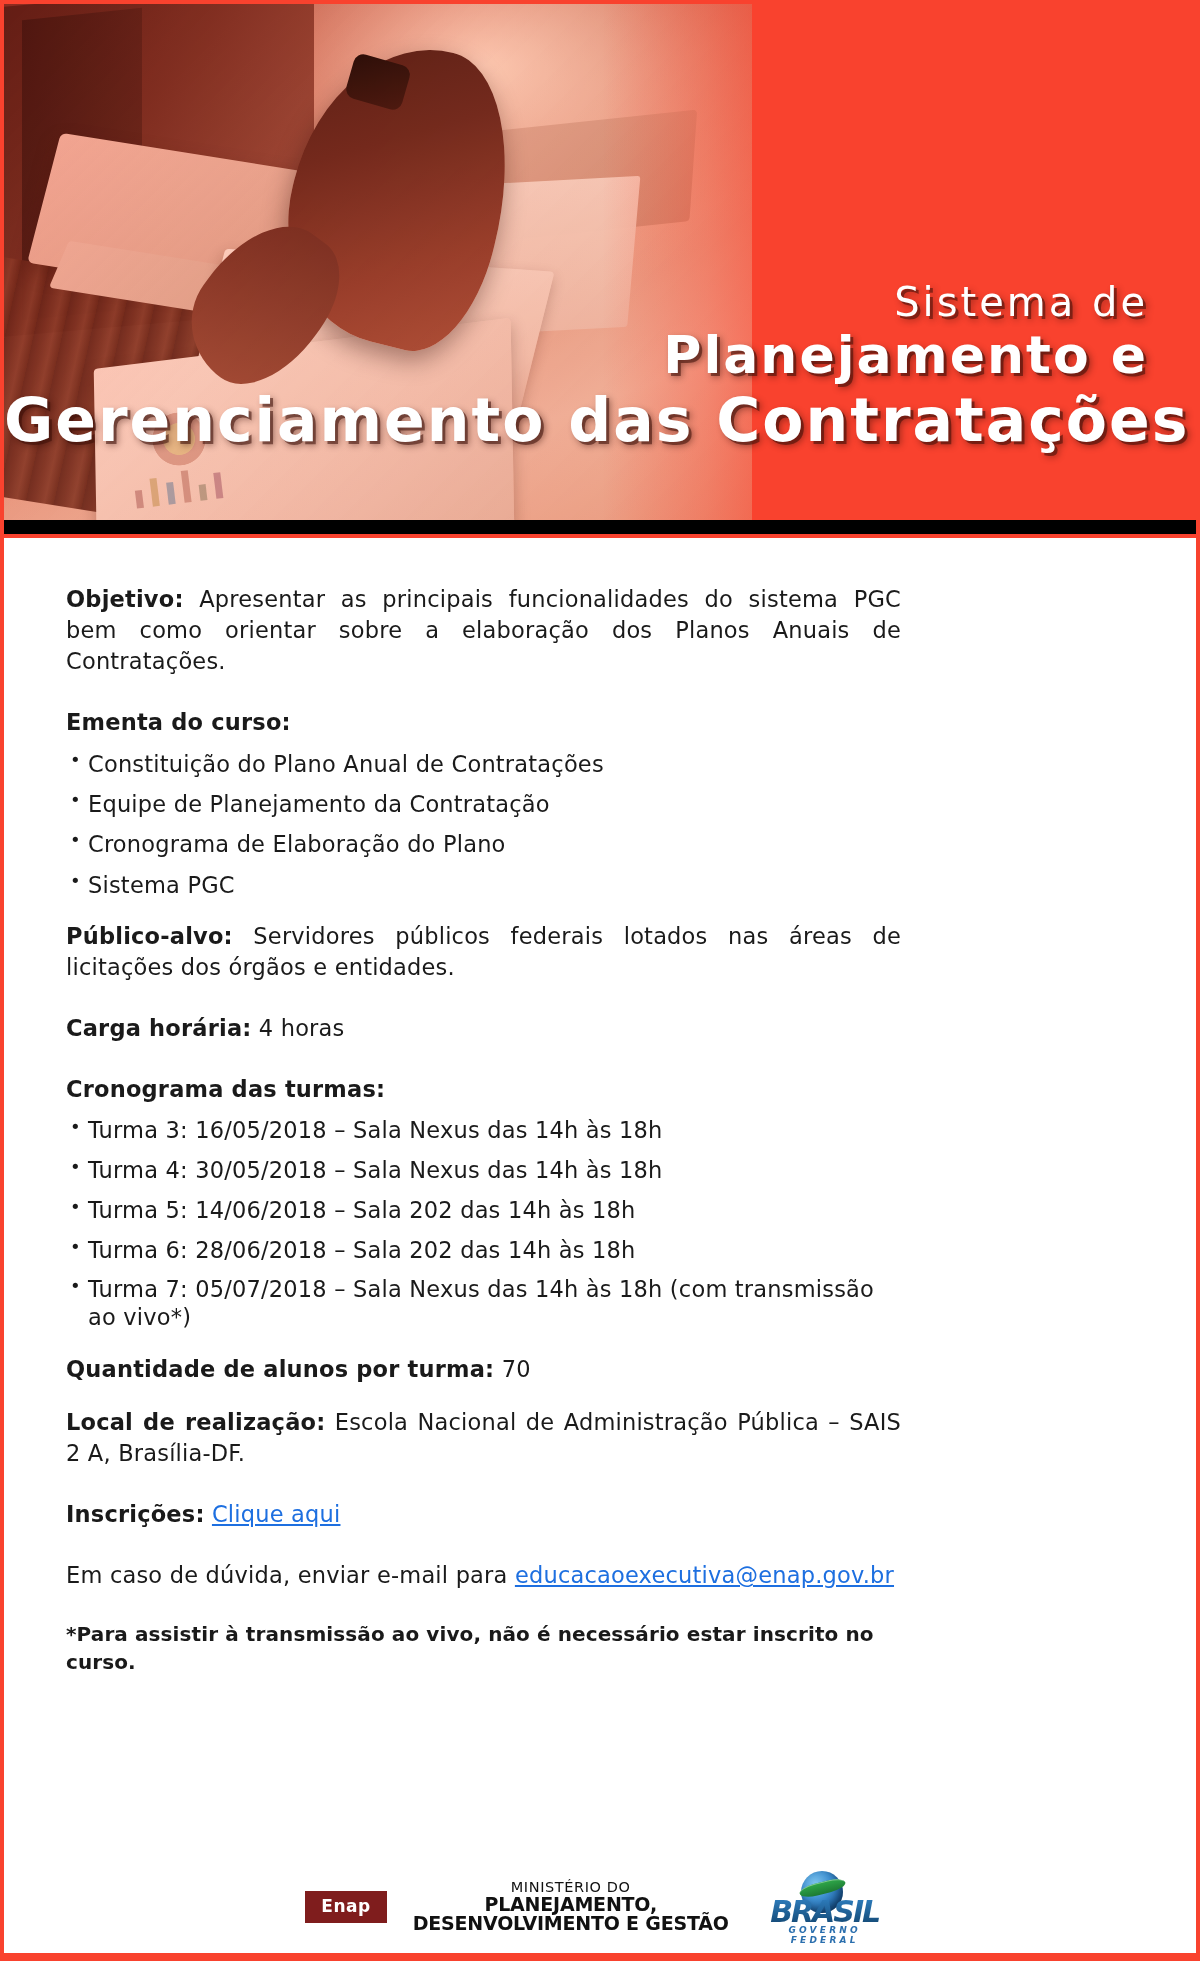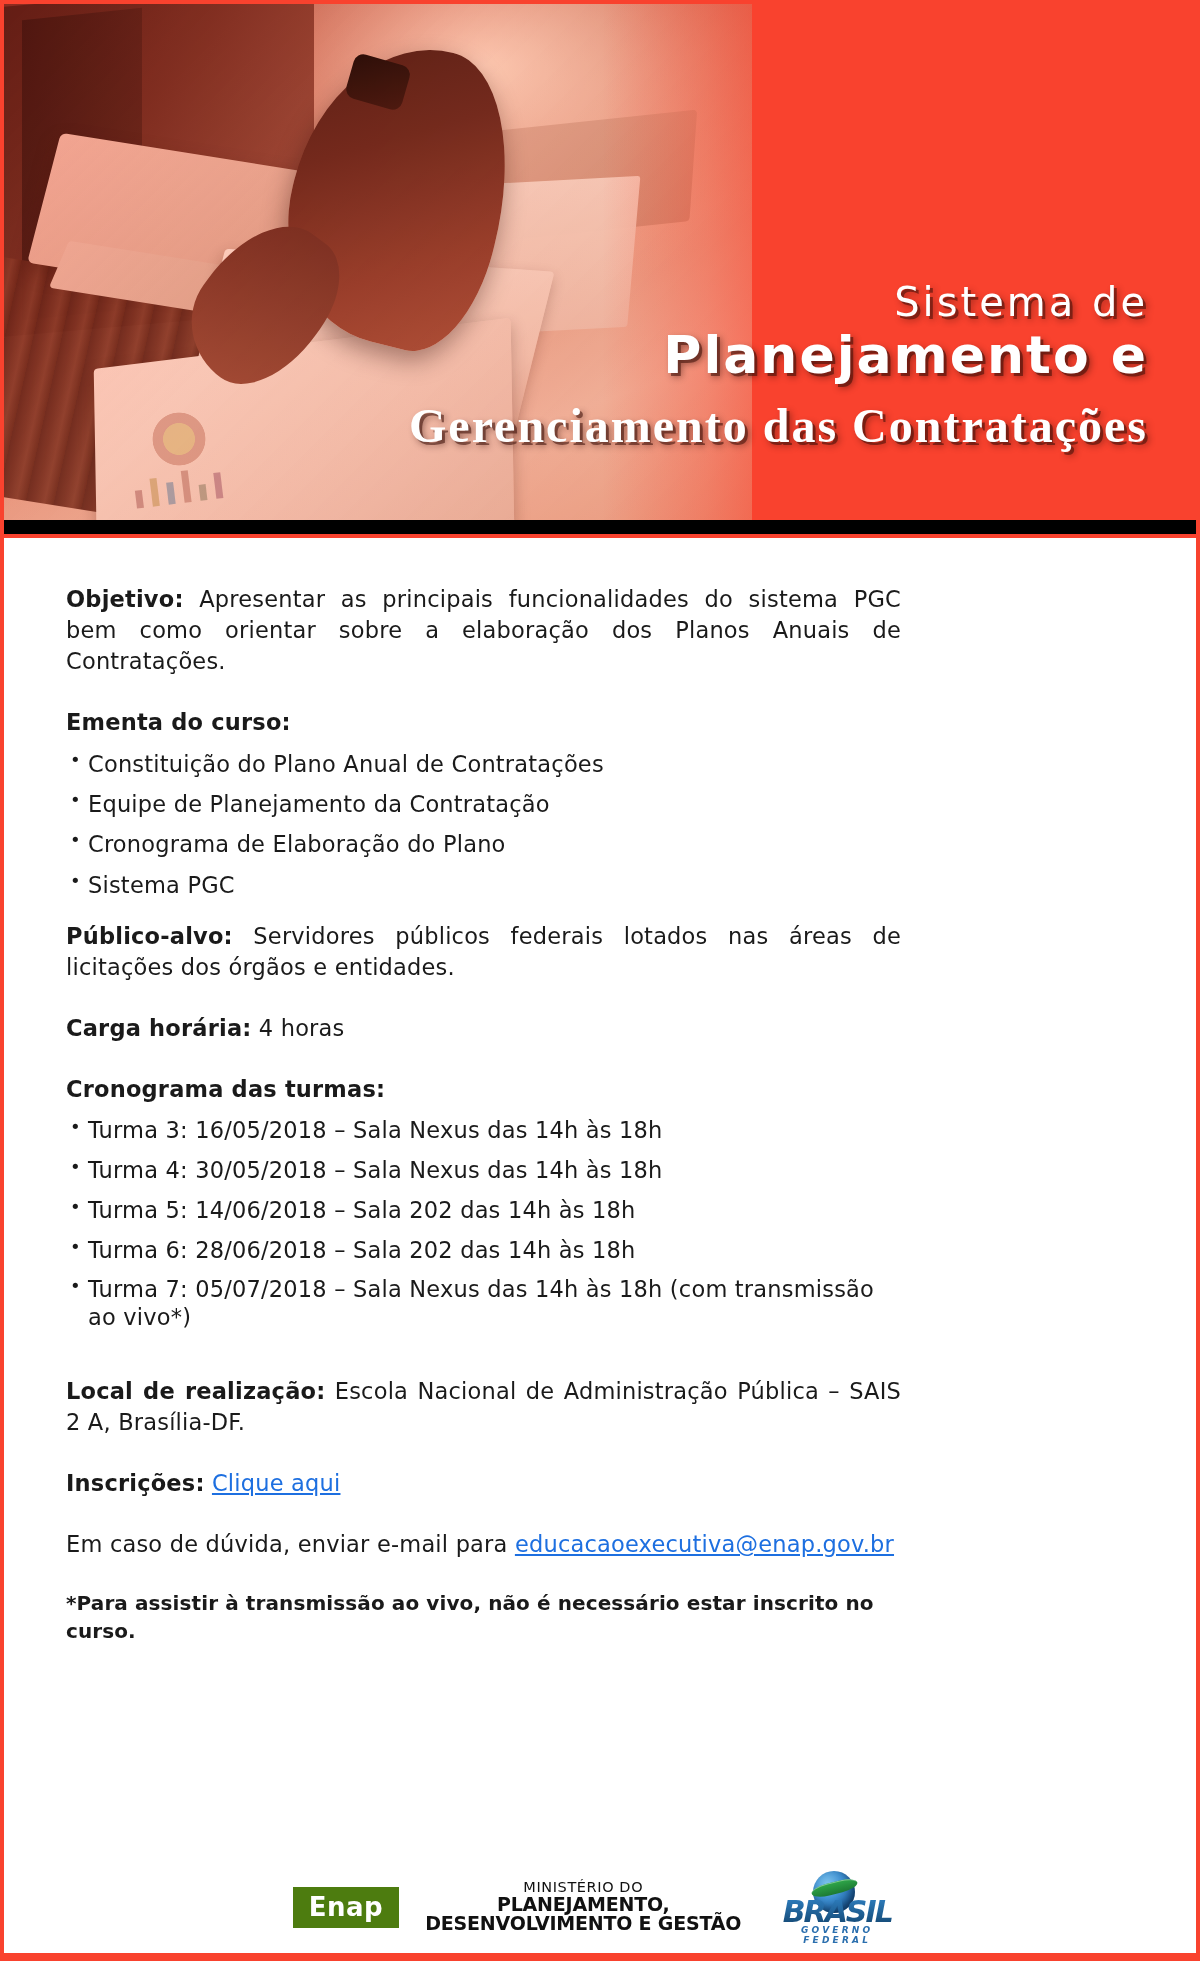--- a/index.html
+++ b/index.html
@@ -166,7 +166,7 @@
   }
   .title-1{font-size:40px;letter-spacing:3px;font-weight:400;padding-top:278px;}
   .title-2{font-size:52px;margin-top:6px;}
-  .title-3{font-size:48px;margin-top:20px;font-family:Liberation Serif, serif;}
+  .title-3{font-size:60px;margin-top:8px;}
 
   .black-bar{
     width:1192px;height:14px;background:#000000;

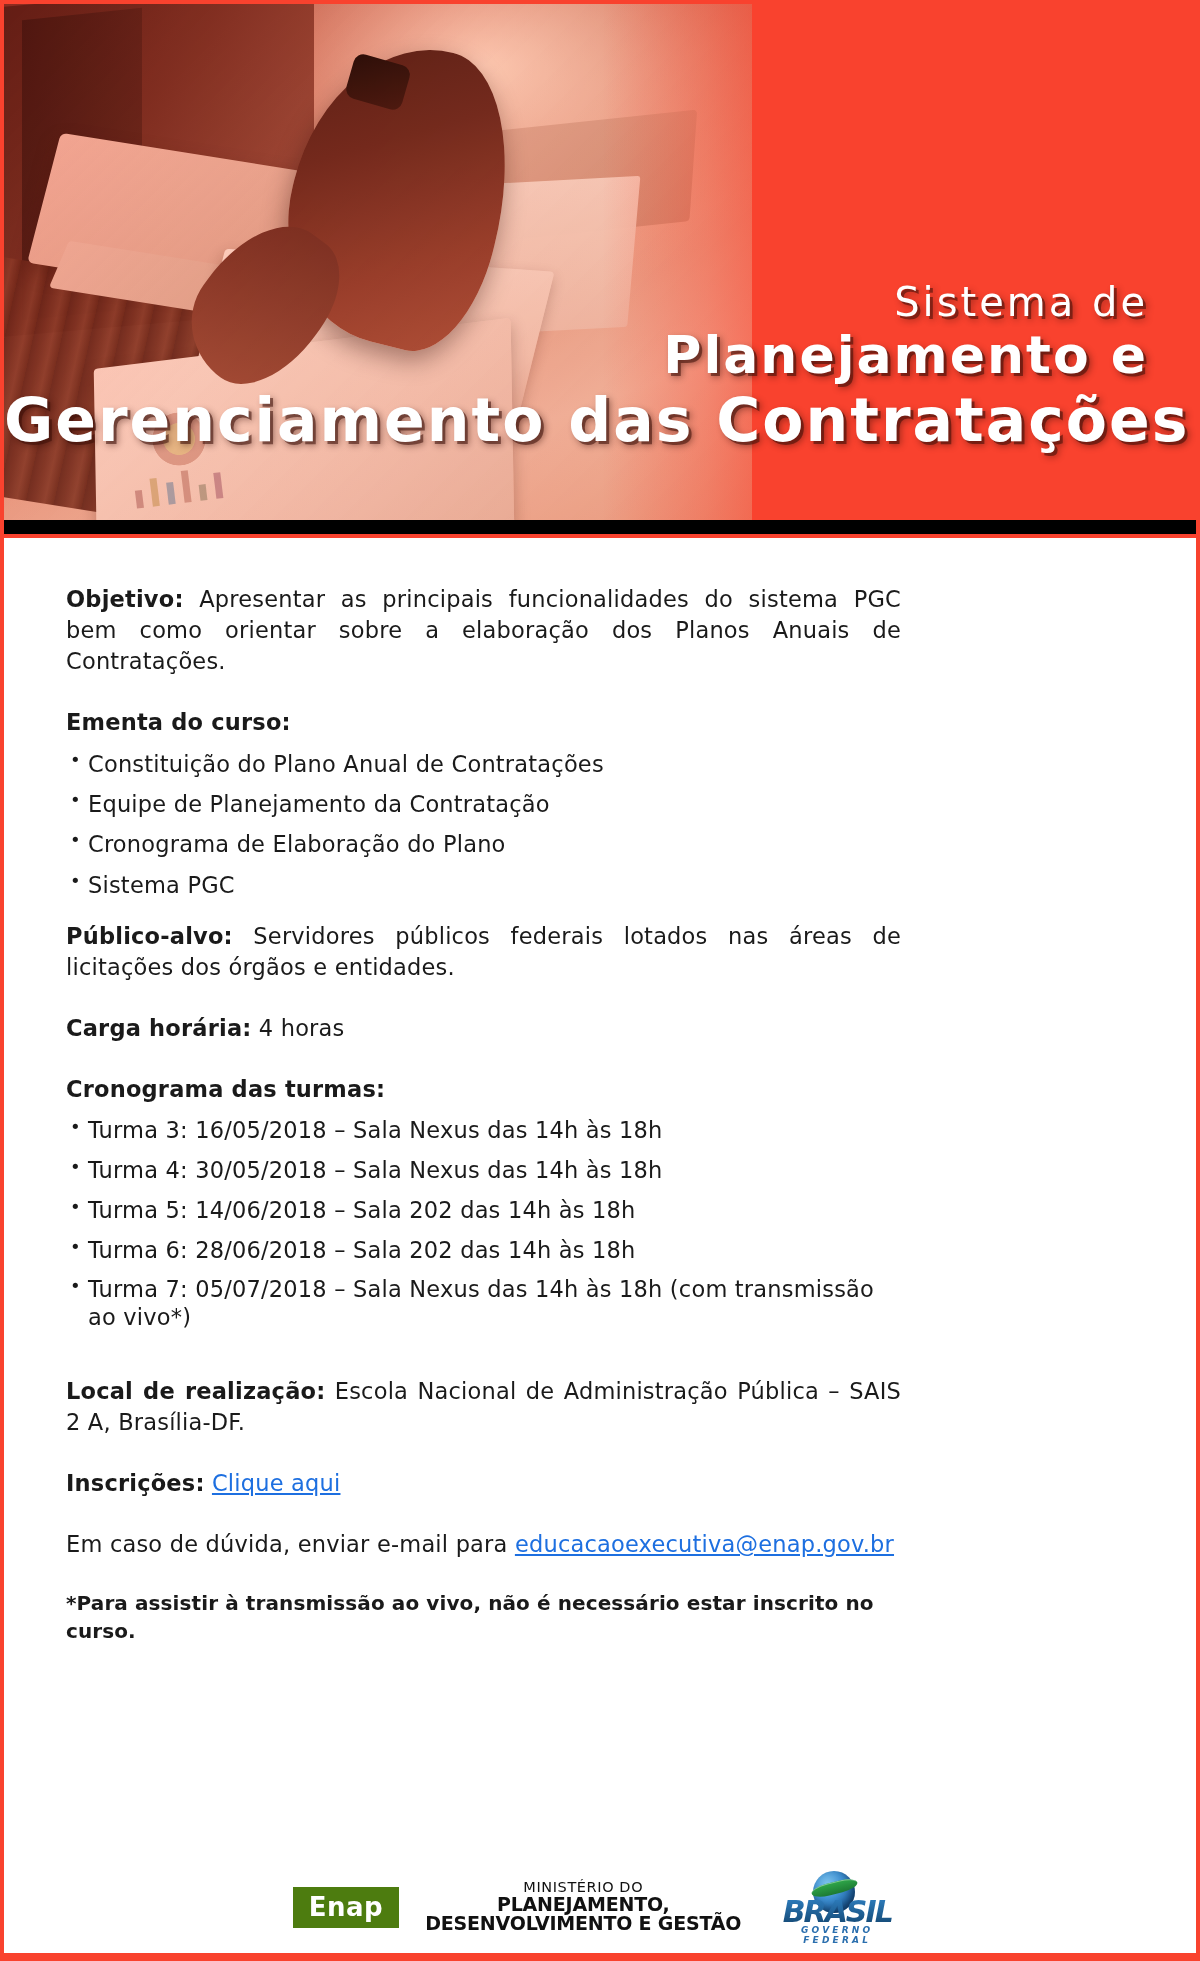--- a/index.html
+++ b/index.html
@@ -362,6 +362,9 @@
 
     <div class="gap-md"></div>
 
+    <p class="p">
+      <span class="lbl">Quantidade de alunos por turma:</span><span> 70</span>
+    </p>
 
     <div class="gap-md"></div>
 

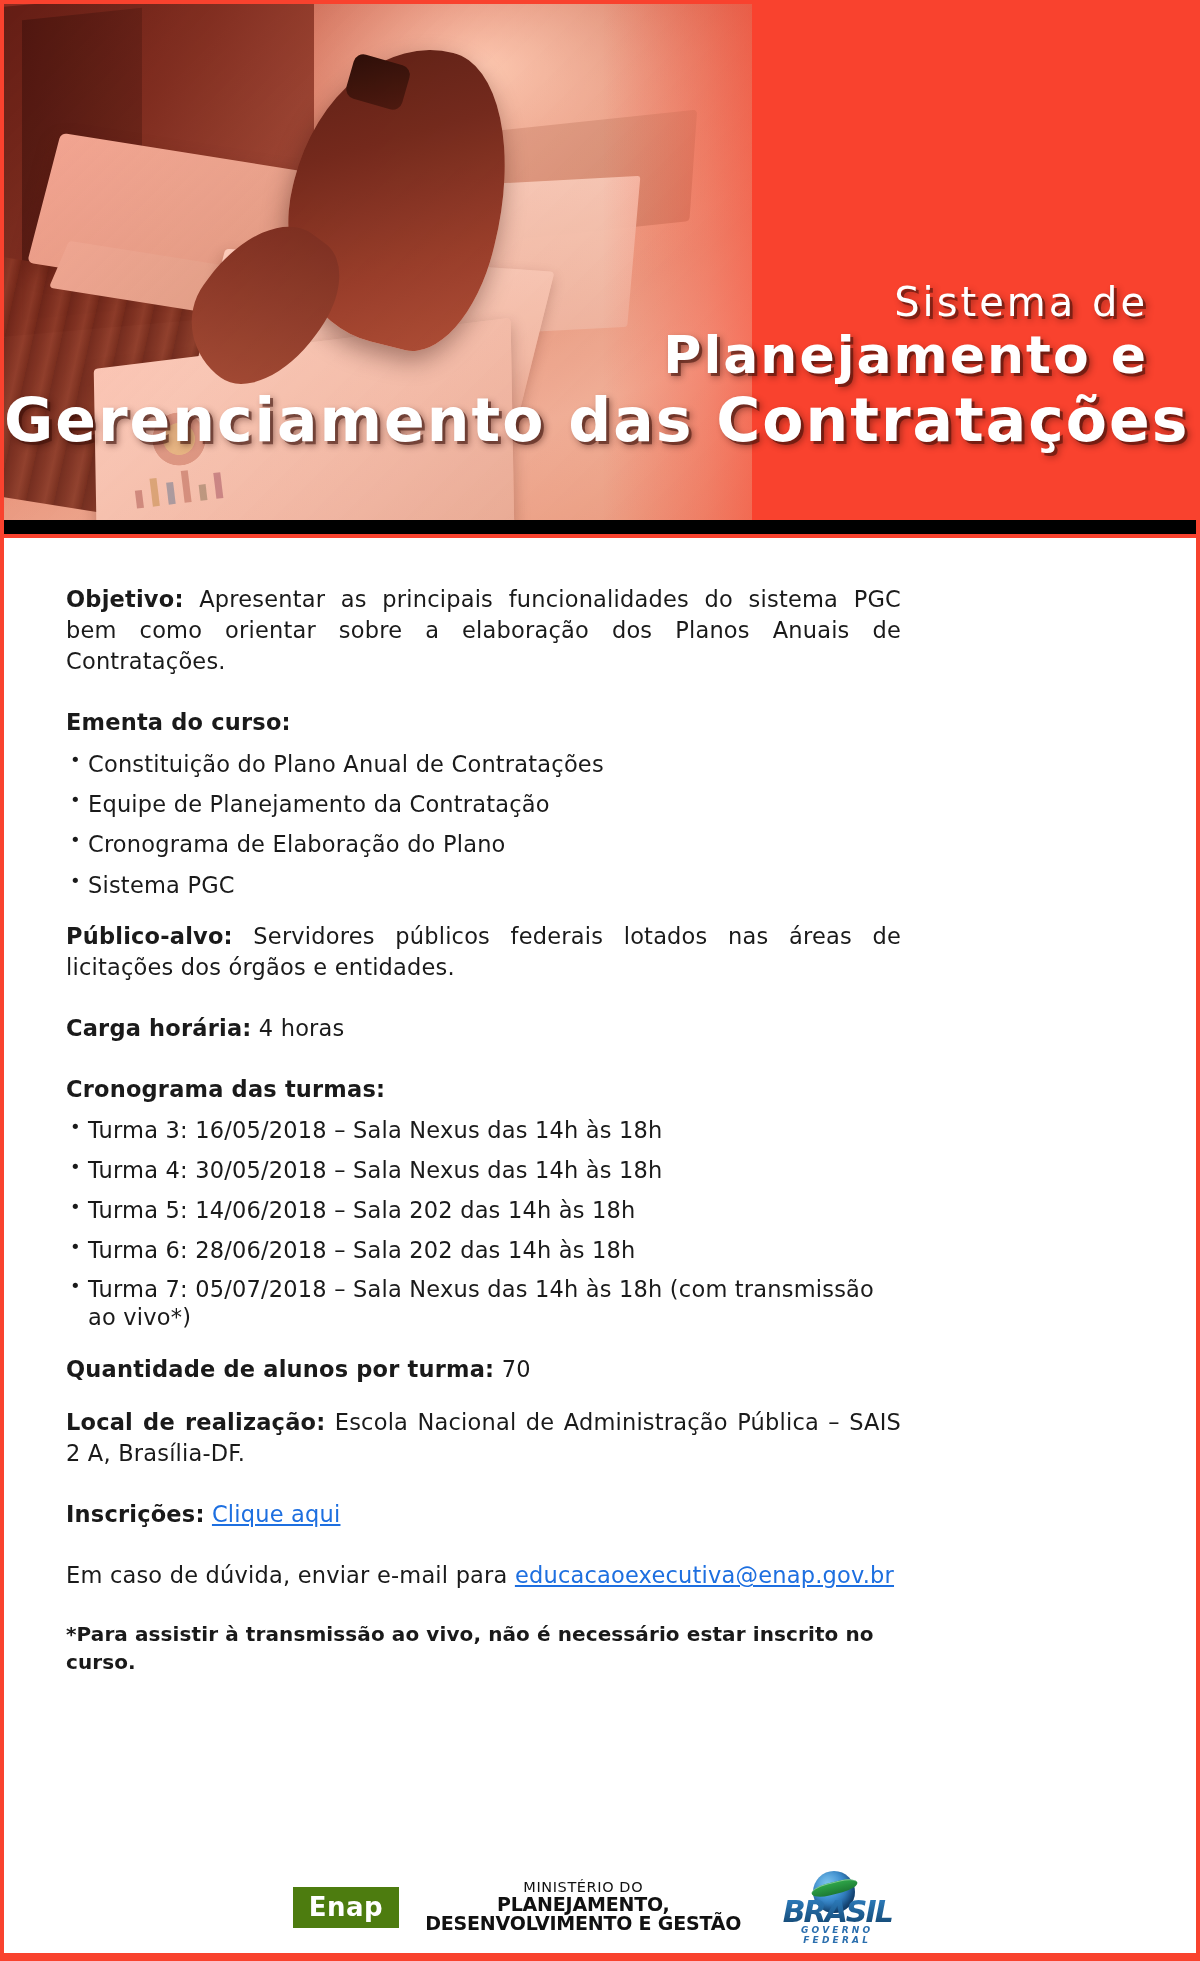--- a/index.html
+++ b/index.html
@@ -225,10 +225,10 @@
     gap:26px;
   }
   .enap-logo{
-    background:#4d7c0f;
+    background:#7f1d1d;
     color:#ffffff;
     font-weight:700;
-    font-size:26px;
+    font-size:17px;
     padding:7px 16px 8px 16px;
     letter-spacing:.5px;
     line-height:1;

